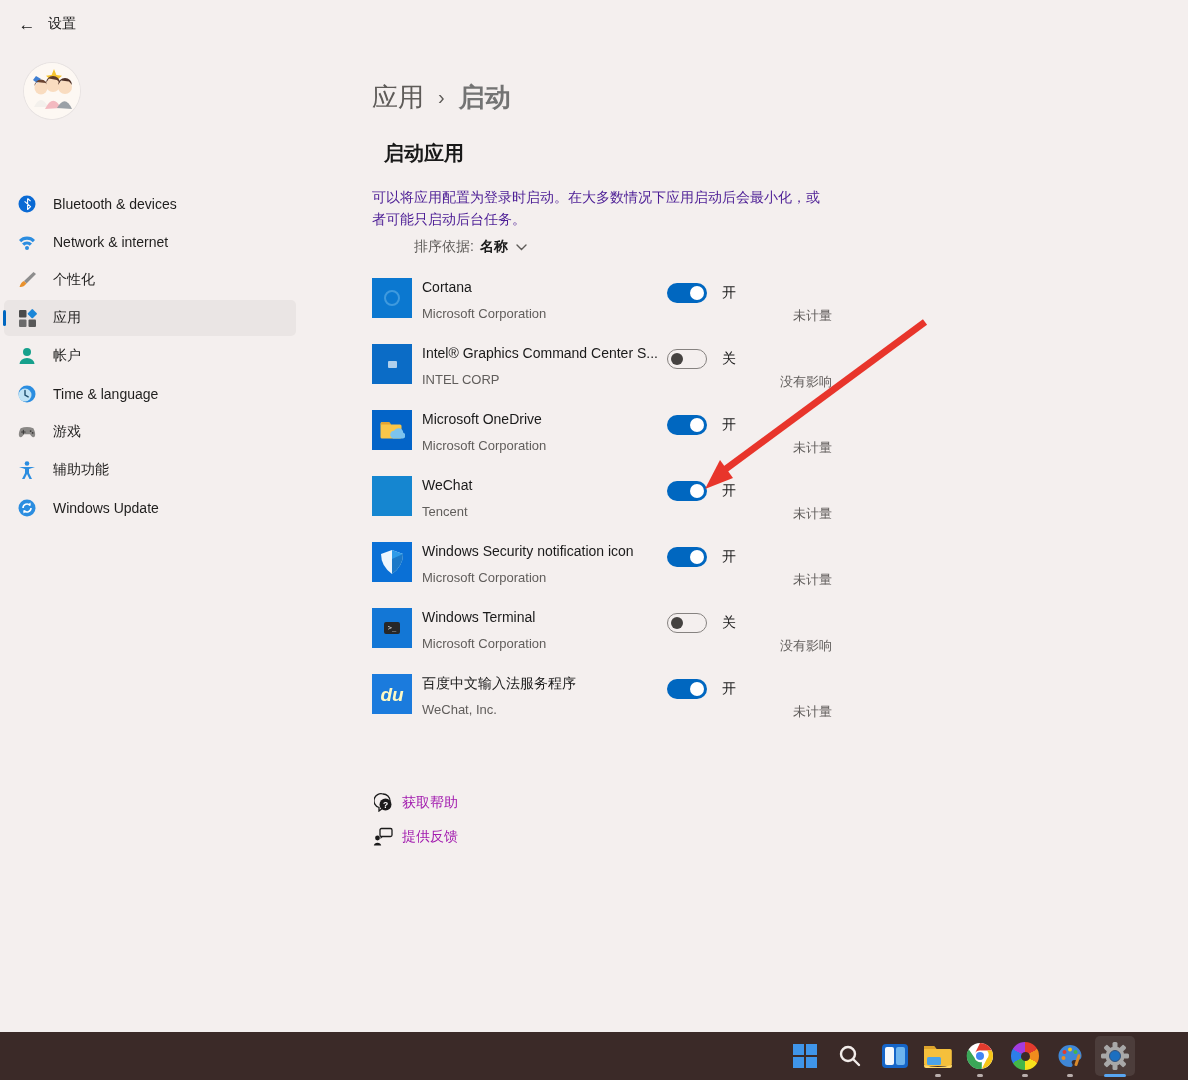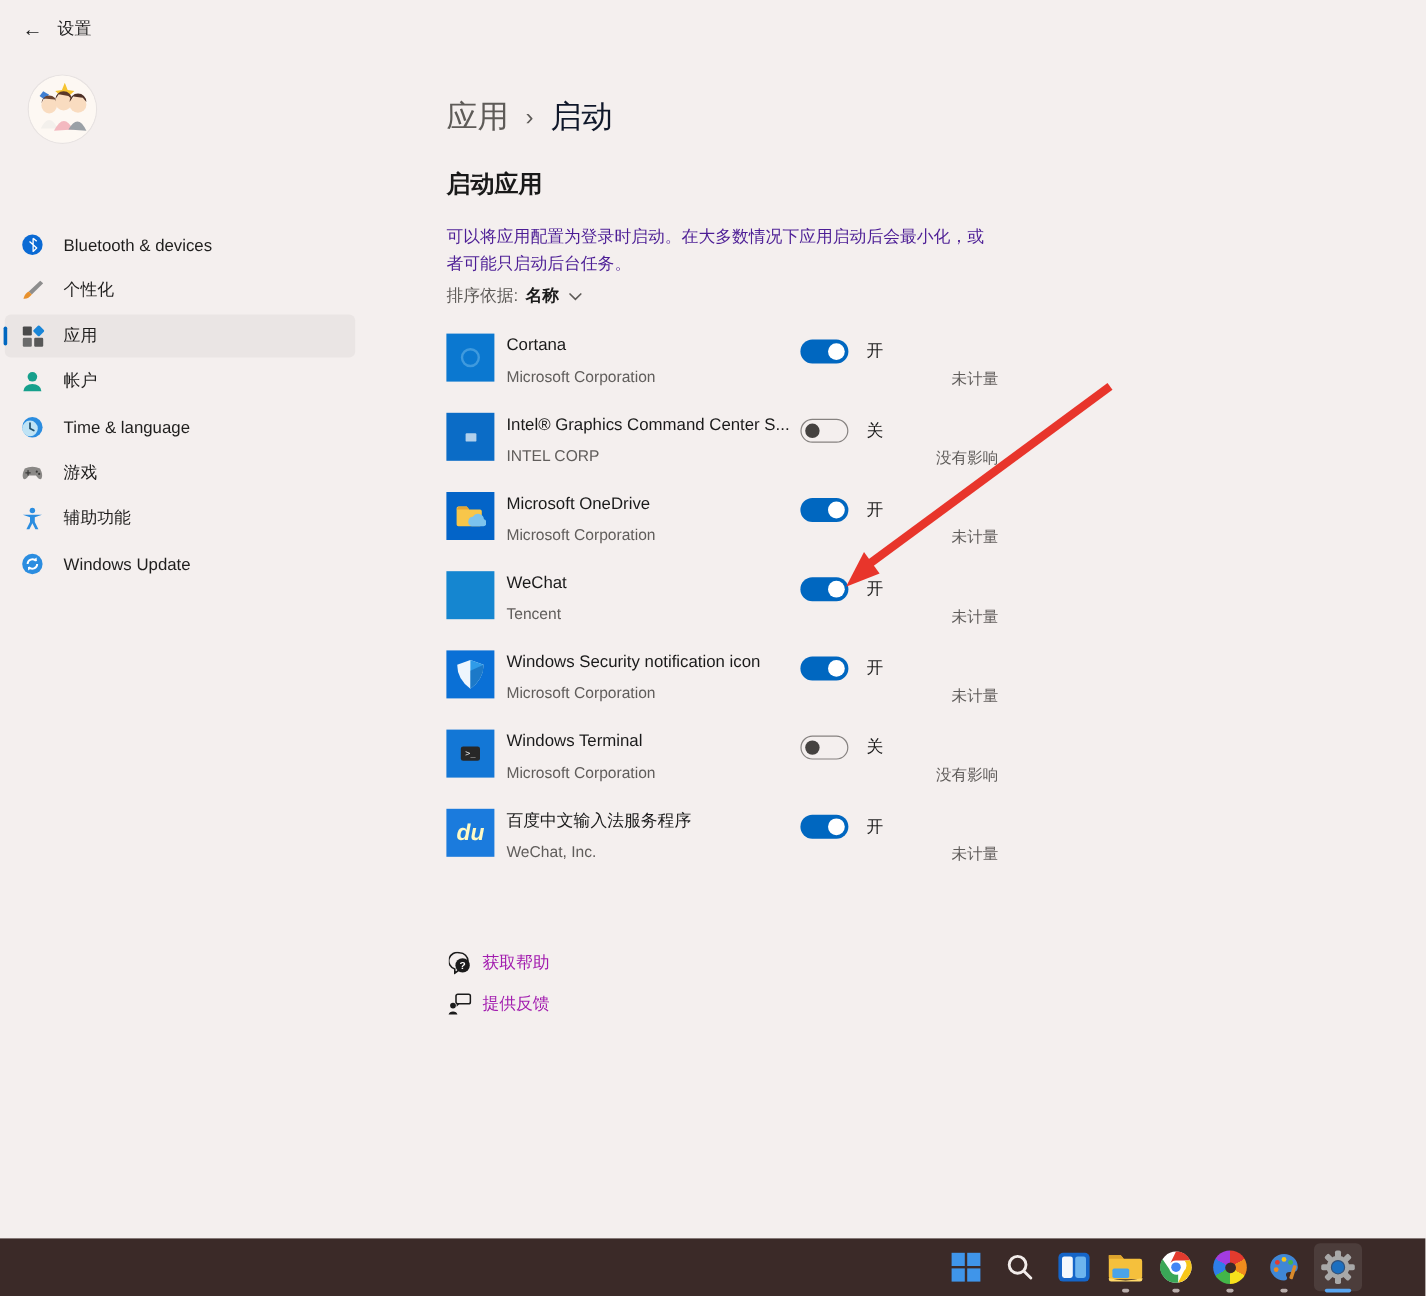--- a/index.html
+++ b/index.html
@@ -31,7 +31,7 @@
   .breadcrumb { position:absolute; left:0; top:80px; display:flex; align-items:baseline; font-size:26px; }
   .bc-parent { color:#5e5b58; cursor:pointer; }
   .bc-sep { color:#5e5b58; margin:0 14px; font-size:20px; position:relative; top:-2px; }
-  .bc-current { color:#0f172a; font-weight:400; }
+  .bc-current { color:#737373; font-weight:700; }
   .section-title { position:absolute; left:0; top:140px; font-size:20px; font-weight:600; color:#191919; }
   .desc { position:absolute; left:0; top:186px; width:458px; font-size:14px; line-height:1.6; color:#4c1d95; }
   .sortrow { position:absolute; left:0; top:238px; font-size:14px; display:flex; align-items:center; cursor:pointer; }

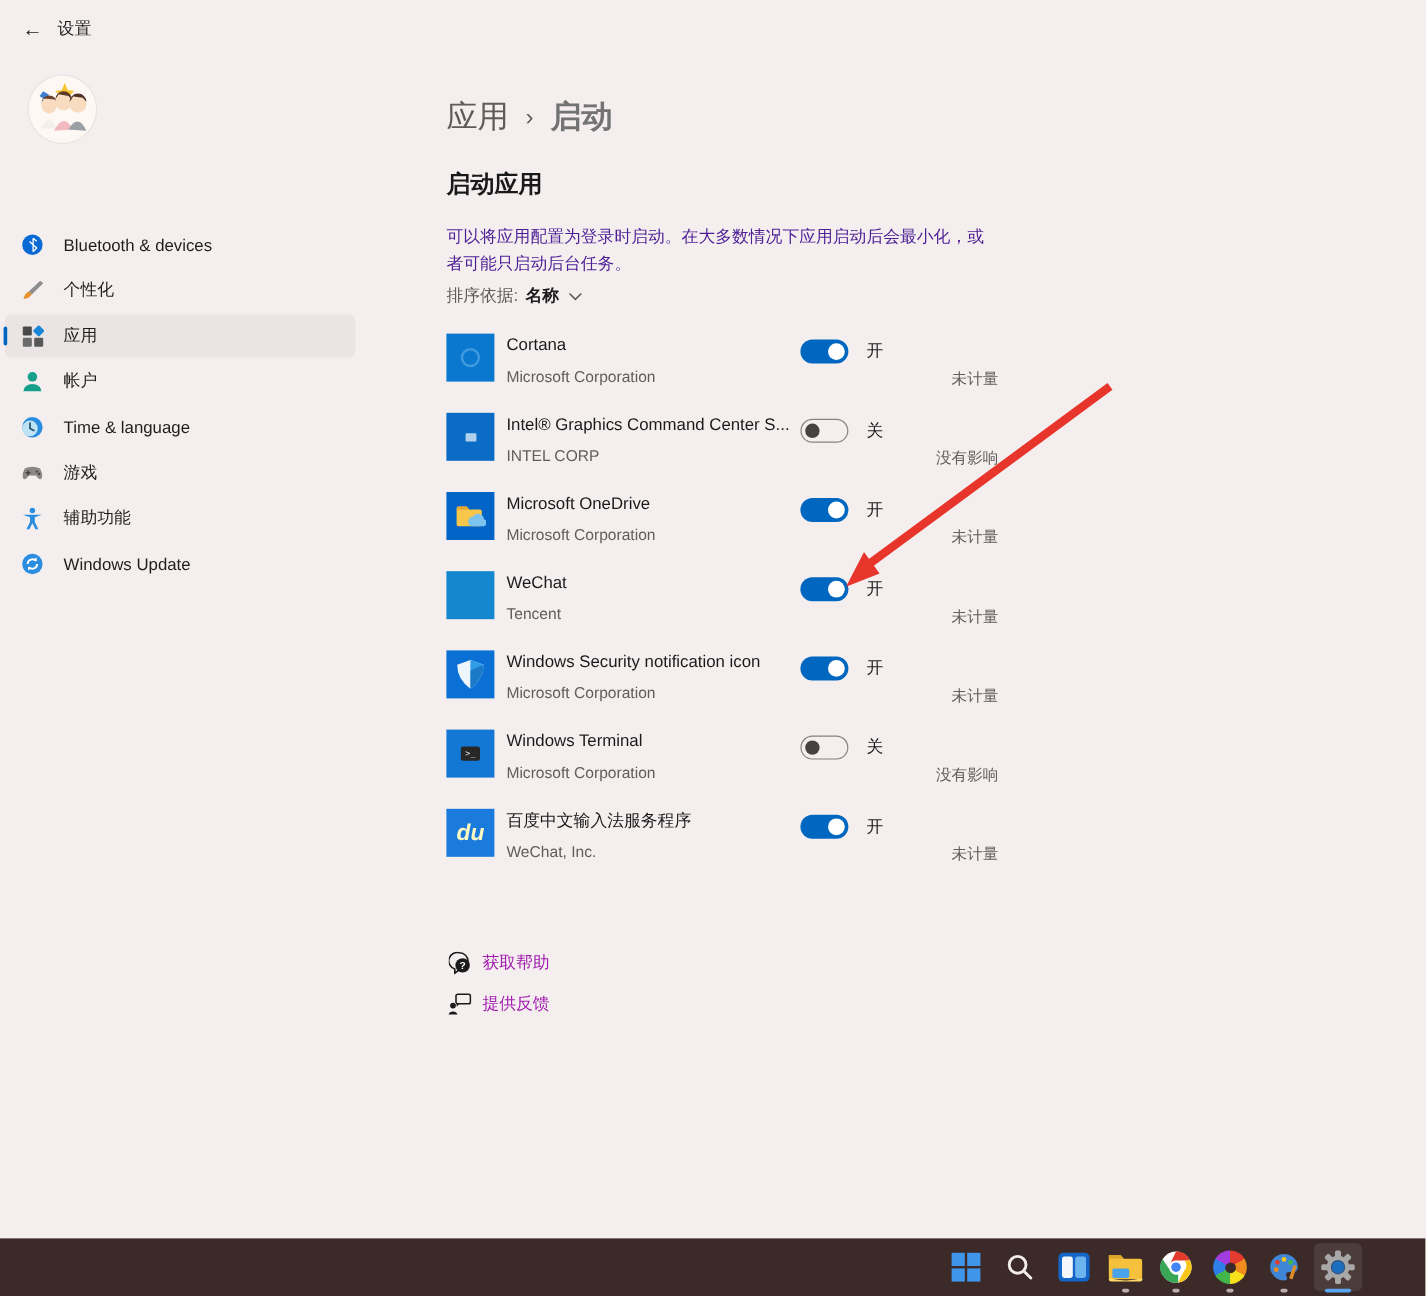--- a/index.html
+++ b/index.html
@@ -32,7 +32,7 @@
   .bc-parent { color:#5e5b58; cursor:pointer; }
   .bc-sep { color:#5e5b58; margin:0 14px; font-size:20px; position:relative; top:-2px; }
   .bc-current { color:#737373; font-weight:700; }
-  .section-title { position:absolute; left:0; top:140px; font-size:20px; font-weight:600; color:#191919; }
+  .section-title { position:absolute; left:12px; top:140px; font-size:20px; font-weight:600; color:#191919; }
   .desc { position:absolute; left:0; top:186px; width:458px; font-size:14px; line-height:1.6; color:#4c1d95; }
   .sortrow { position:absolute; left:0; top:238px; font-size:14px; display:flex; align-items:center; cursor:pointer; }
   .sort-label { color:#5e5b58; }

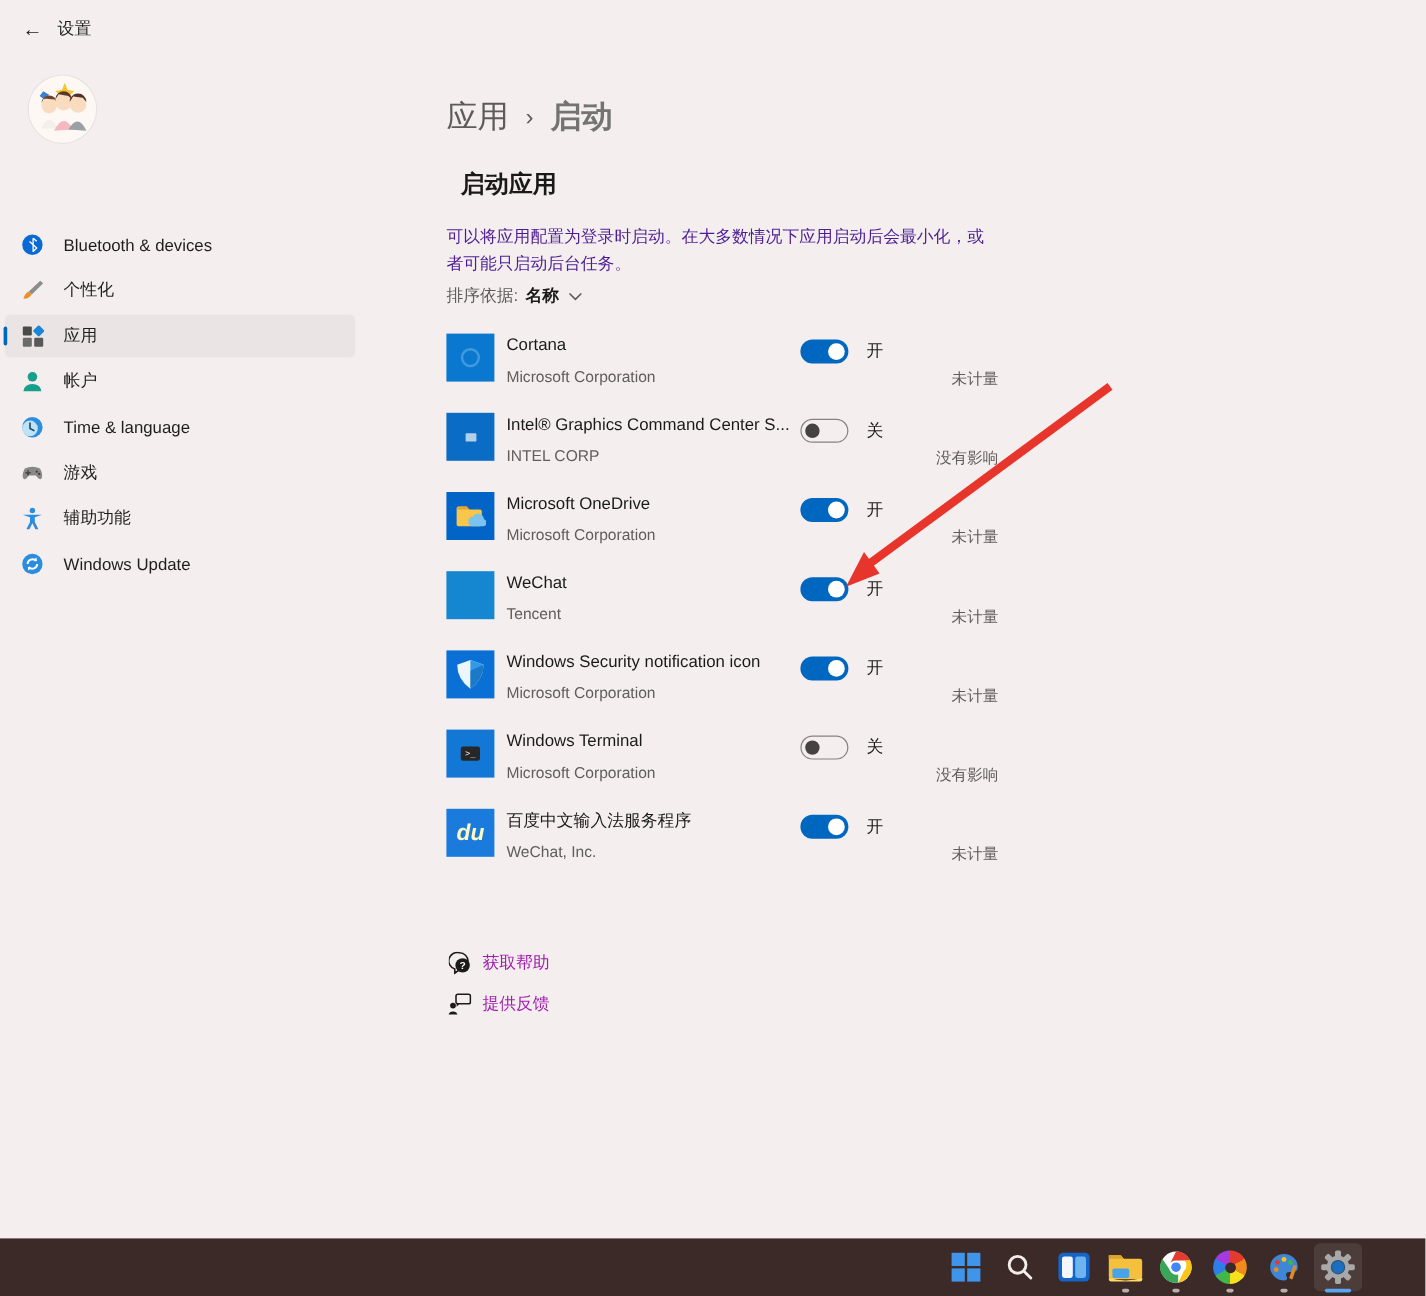--- a/index.html
+++ b/index.html
@@ -105,6 +105,16 @@
           </svg>
         </span>
       <span class="nav-label">Bluetooth &amp; devices</span>
+    </div>
+    <div class="nav-item">
+      <span class="nav-ico">
+          <svg width="20" height="20" viewBox="0 0 20 20">
+            <path d="M2 8 a11 11 0 0 1 16 0 l-2.2 2.2 a8 8 0 0 0-11.6 0z" fill="#2b8de0"></path>
+            <path d="M5 11.5 a7 7 0 0 1 10 0 l-2.3 2.3 a3.8 3.8 0 0 0-5.4 0z" fill="#2b8de0"></path>
+            <circle cx="10" cy="16" r="2" fill="#2b8de0"></circle>
+          </svg>
+        </span>
+      <span class="nav-label">Network &amp; internet</span>
     </div>
     <div class="nav-item">
       <span class="nav-ico">

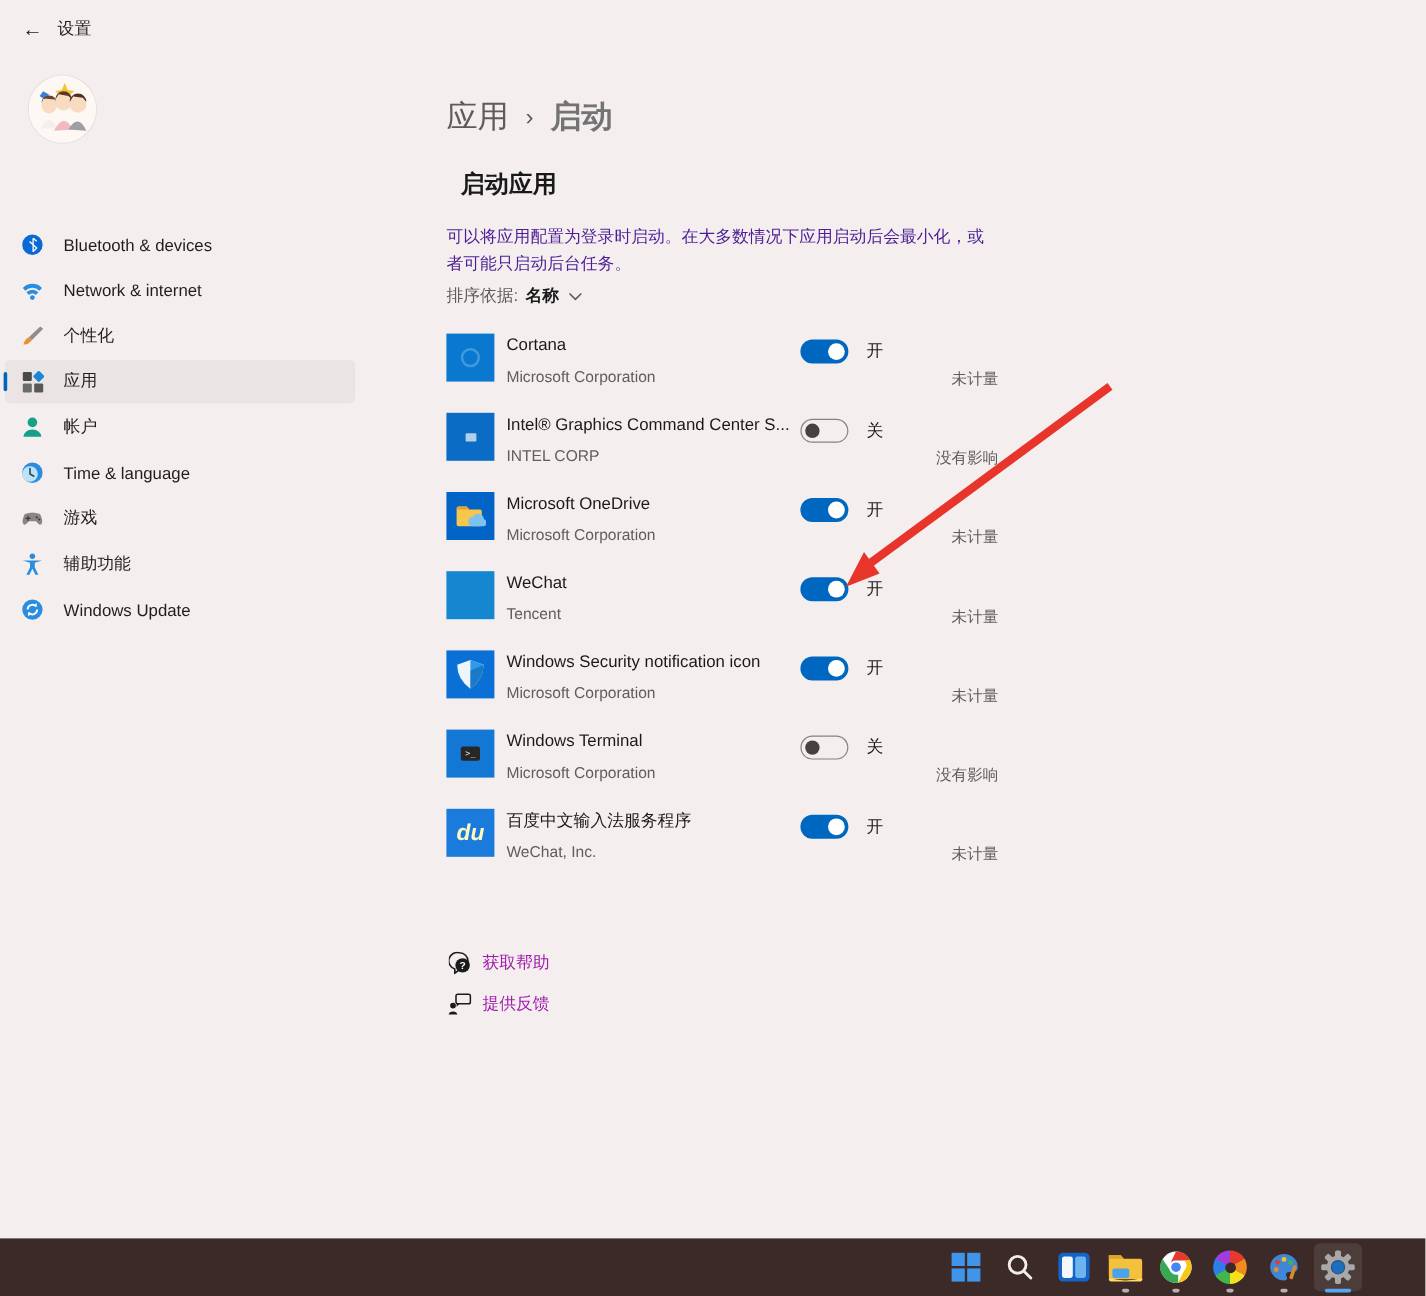--- a/index.html
+++ b/index.html
@@ -35,7 +35,7 @@
   .section-title { position:absolute; left:12px; top:140px; font-size:20px; font-weight:600; color:#191919; }
   .desc { position:absolute; left:0; top:186px; width:458px; font-size:14px; line-height:1.6; color:#4c1d95; }
   .sortrow { position:absolute; left:0; top:238px; font-size:14px; display:flex; align-items:center; cursor:pointer; }
-  .sort-label { color:#5e5b58; }
+  .sort-label { color:#5e5b58;margin-left:42px; }
   .sort-value { color:#1b1b1b; font-weight:600; margin-left:6px; }
   .sort-chevron { margin-left:8px; display:flex; align-items:center; }
 

